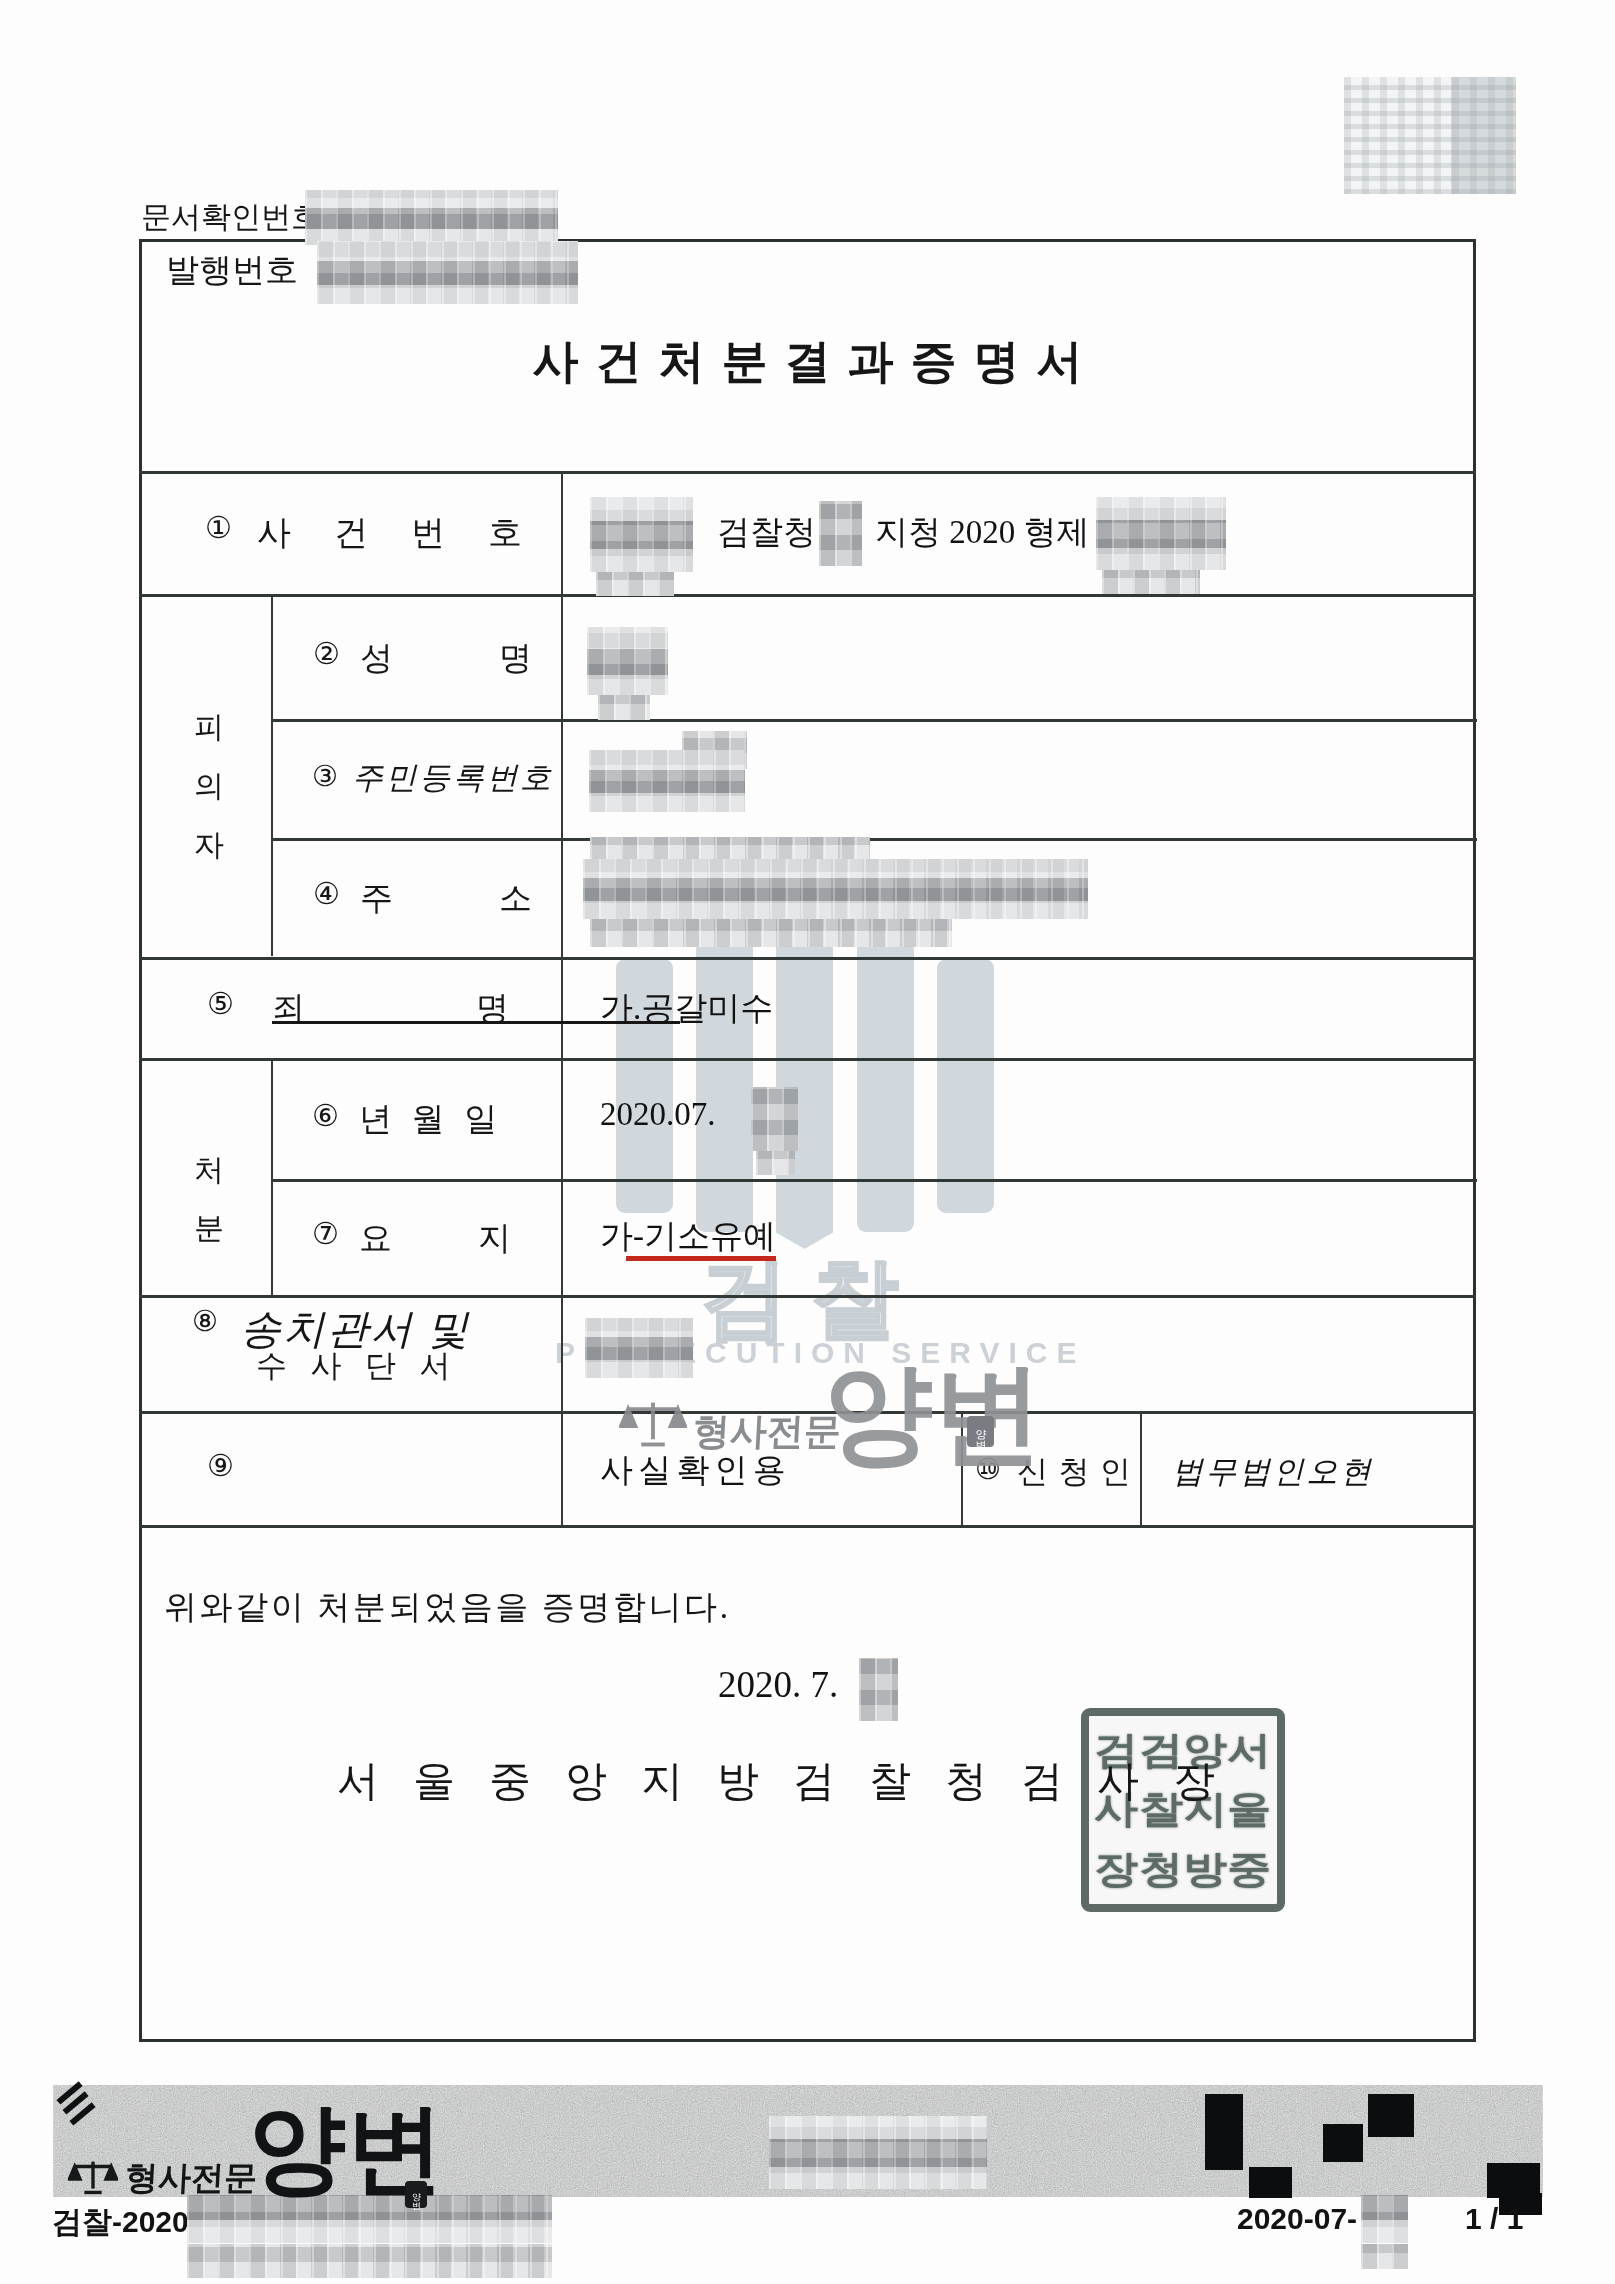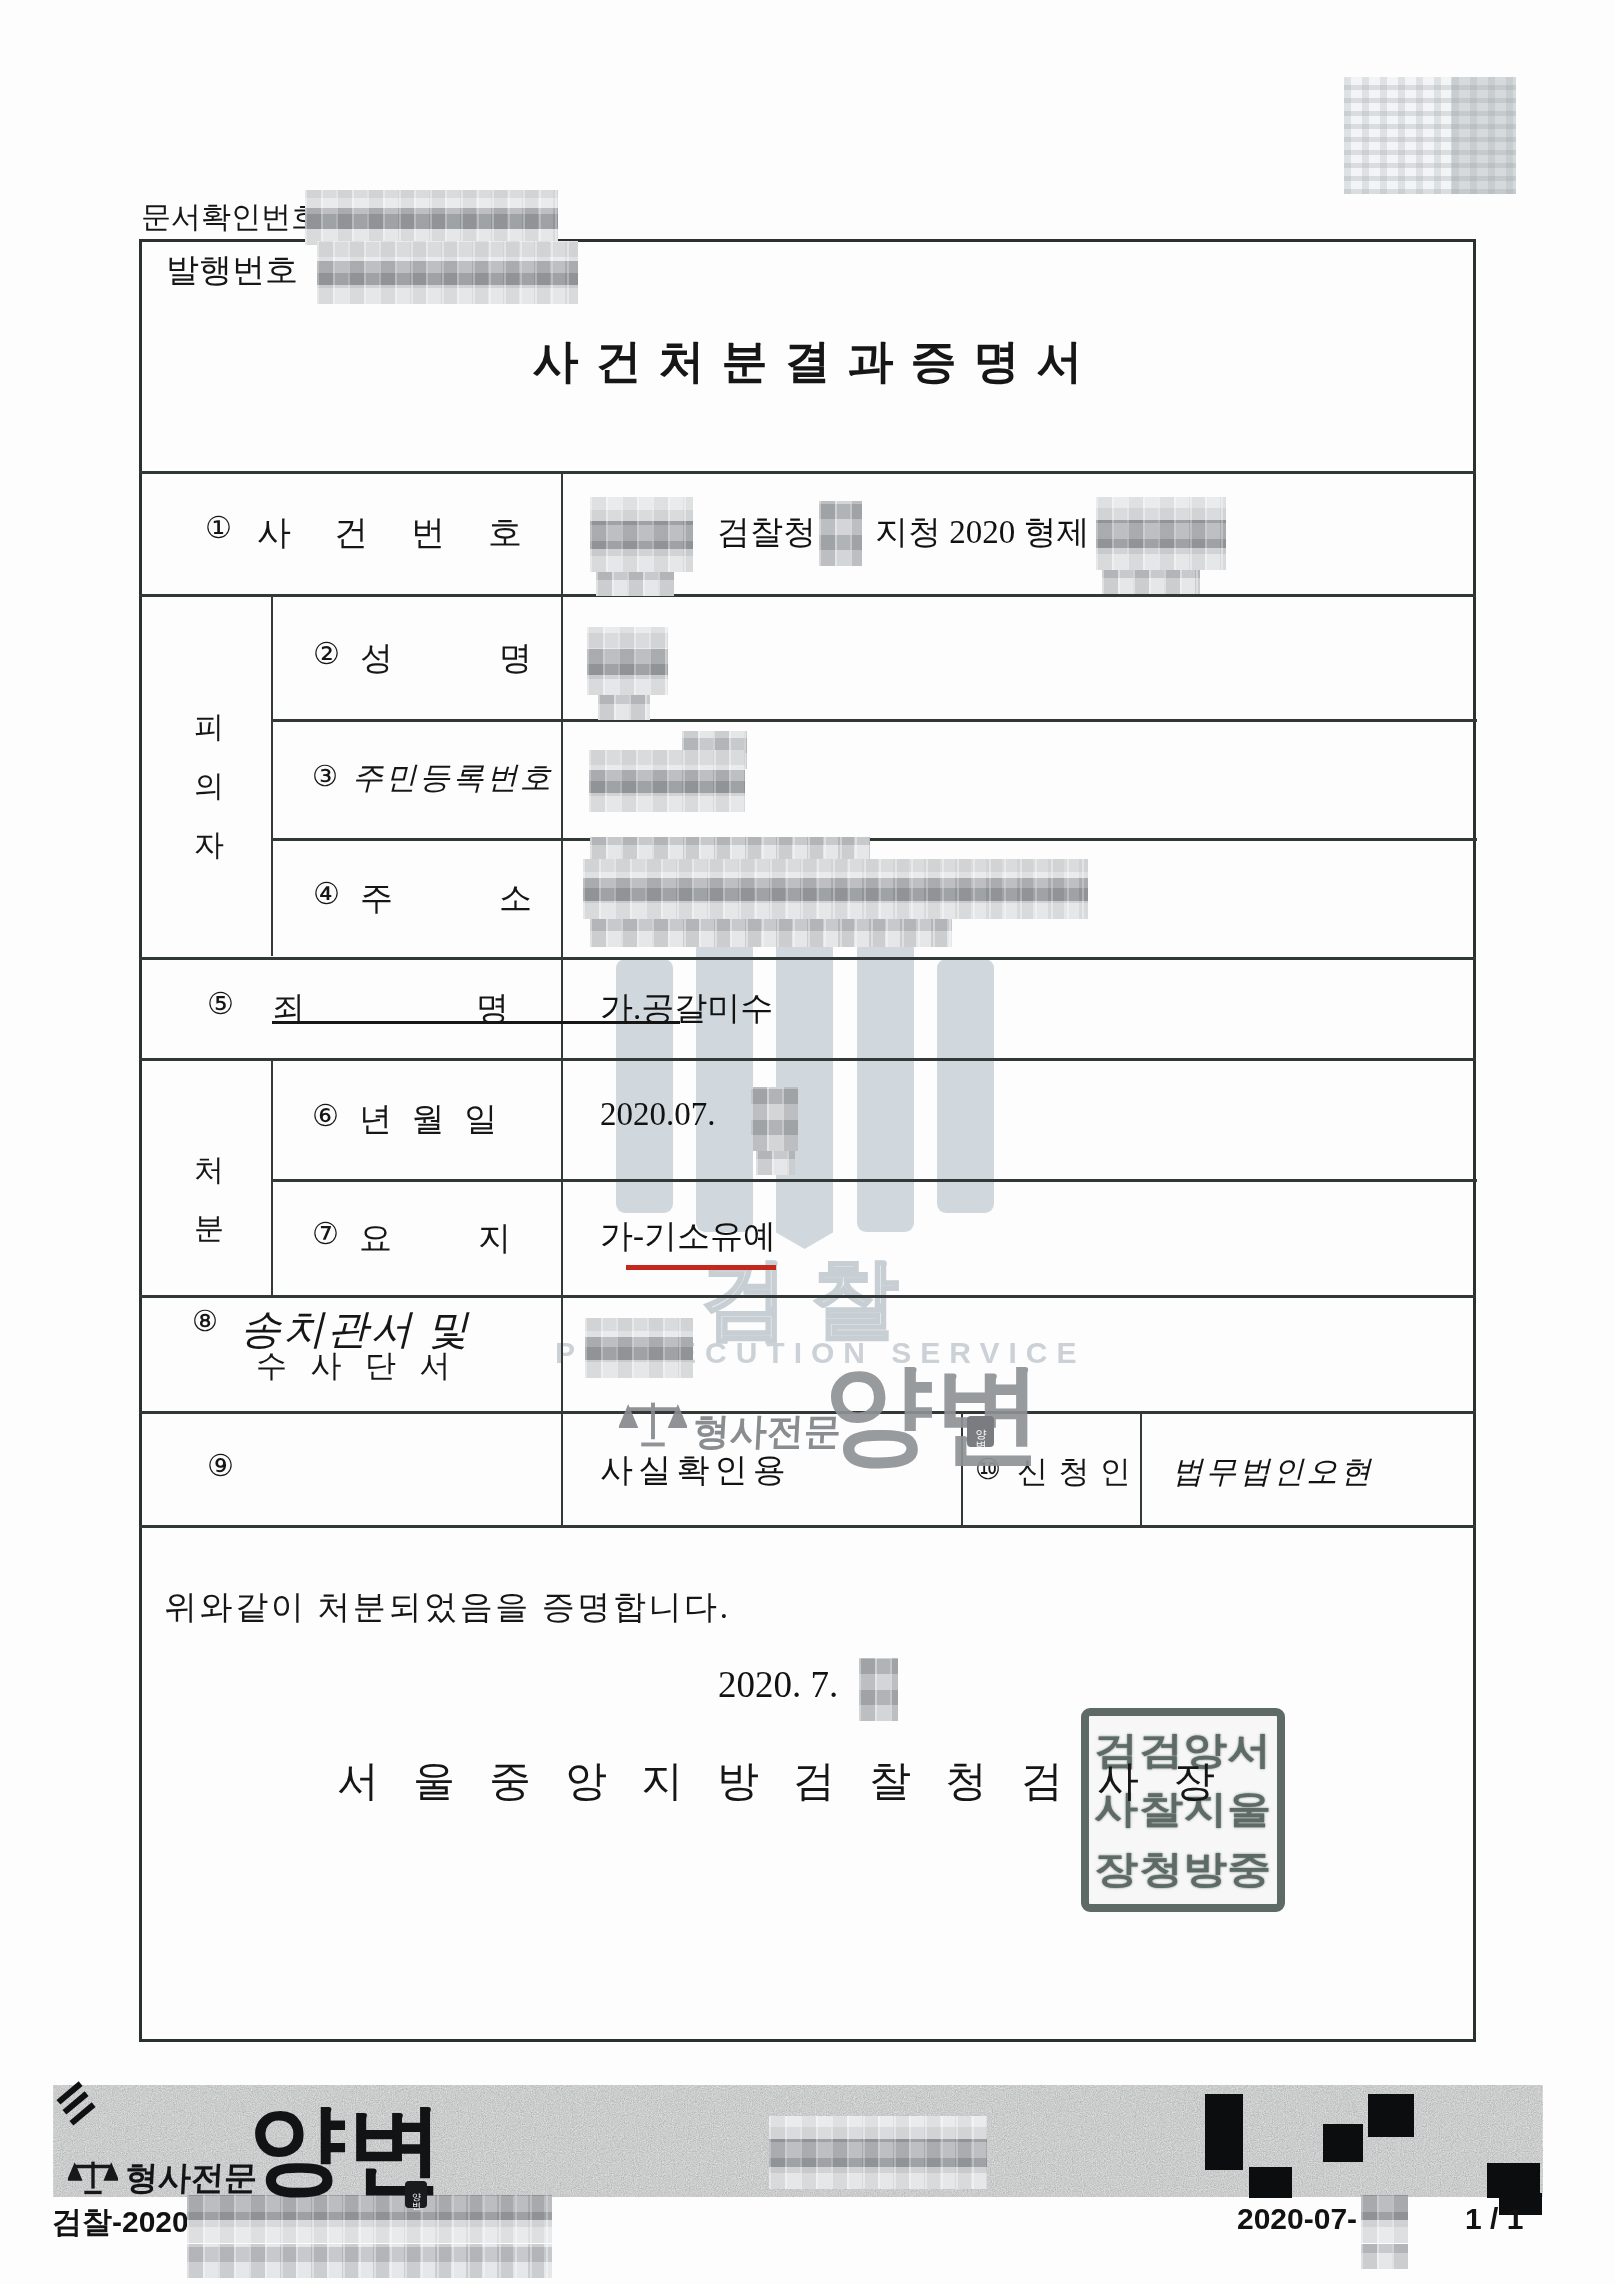--- a/index.html
+++ b/index.html
@@ -39,7 +39,7 @@
   .wm-en{position:absolute;font-family:"Liberation Sans","DejaVu Sans",sans-serif;font-size:30px;
       letter-spacing:9px;color:#c6cdd2;font-weight:bold;white-space:pre;}
   
-  .red-underline{border-bottom:5.2px solid #c4271c;padding-bottom:11px;margin-left:-18px;padding-left:18px;}
+  .red-underline{border-bottom:5.2px solid #c4271c;padding-bottom:2px;margin-left:-18px;padding-left:18px;}
   
   .logo-small{position:absolute;font-weight:bold;transform:skewX(-3deg);white-space:pre;}
   .logo-big{position:absolute;font-weight:bold;white-space:pre;line-height:1;}

